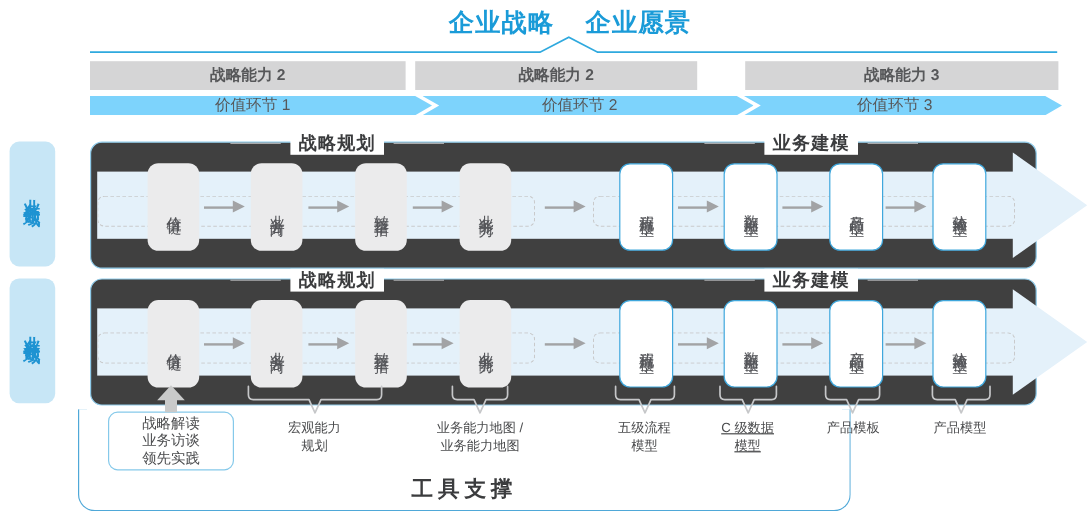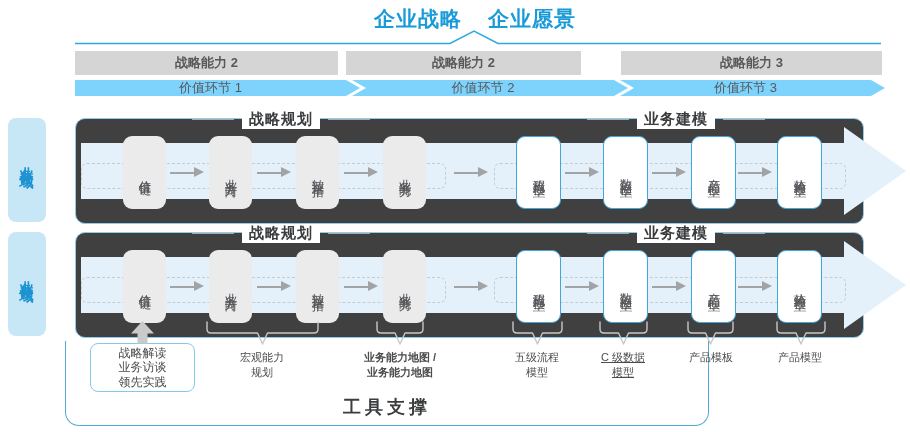--- a/index.html
+++ b/index.html
@@ -157,7 +157,7 @@
   <div>宏观能力</div>
   <div>规划</div>
 </div>
-<div class="callout" style="left:400px;font-weight:bold;">
+<div class="callout" style="left:400px;">
   <div>业务能力地图 /</div>
   <div>业务能力地图</div>
 </div>

